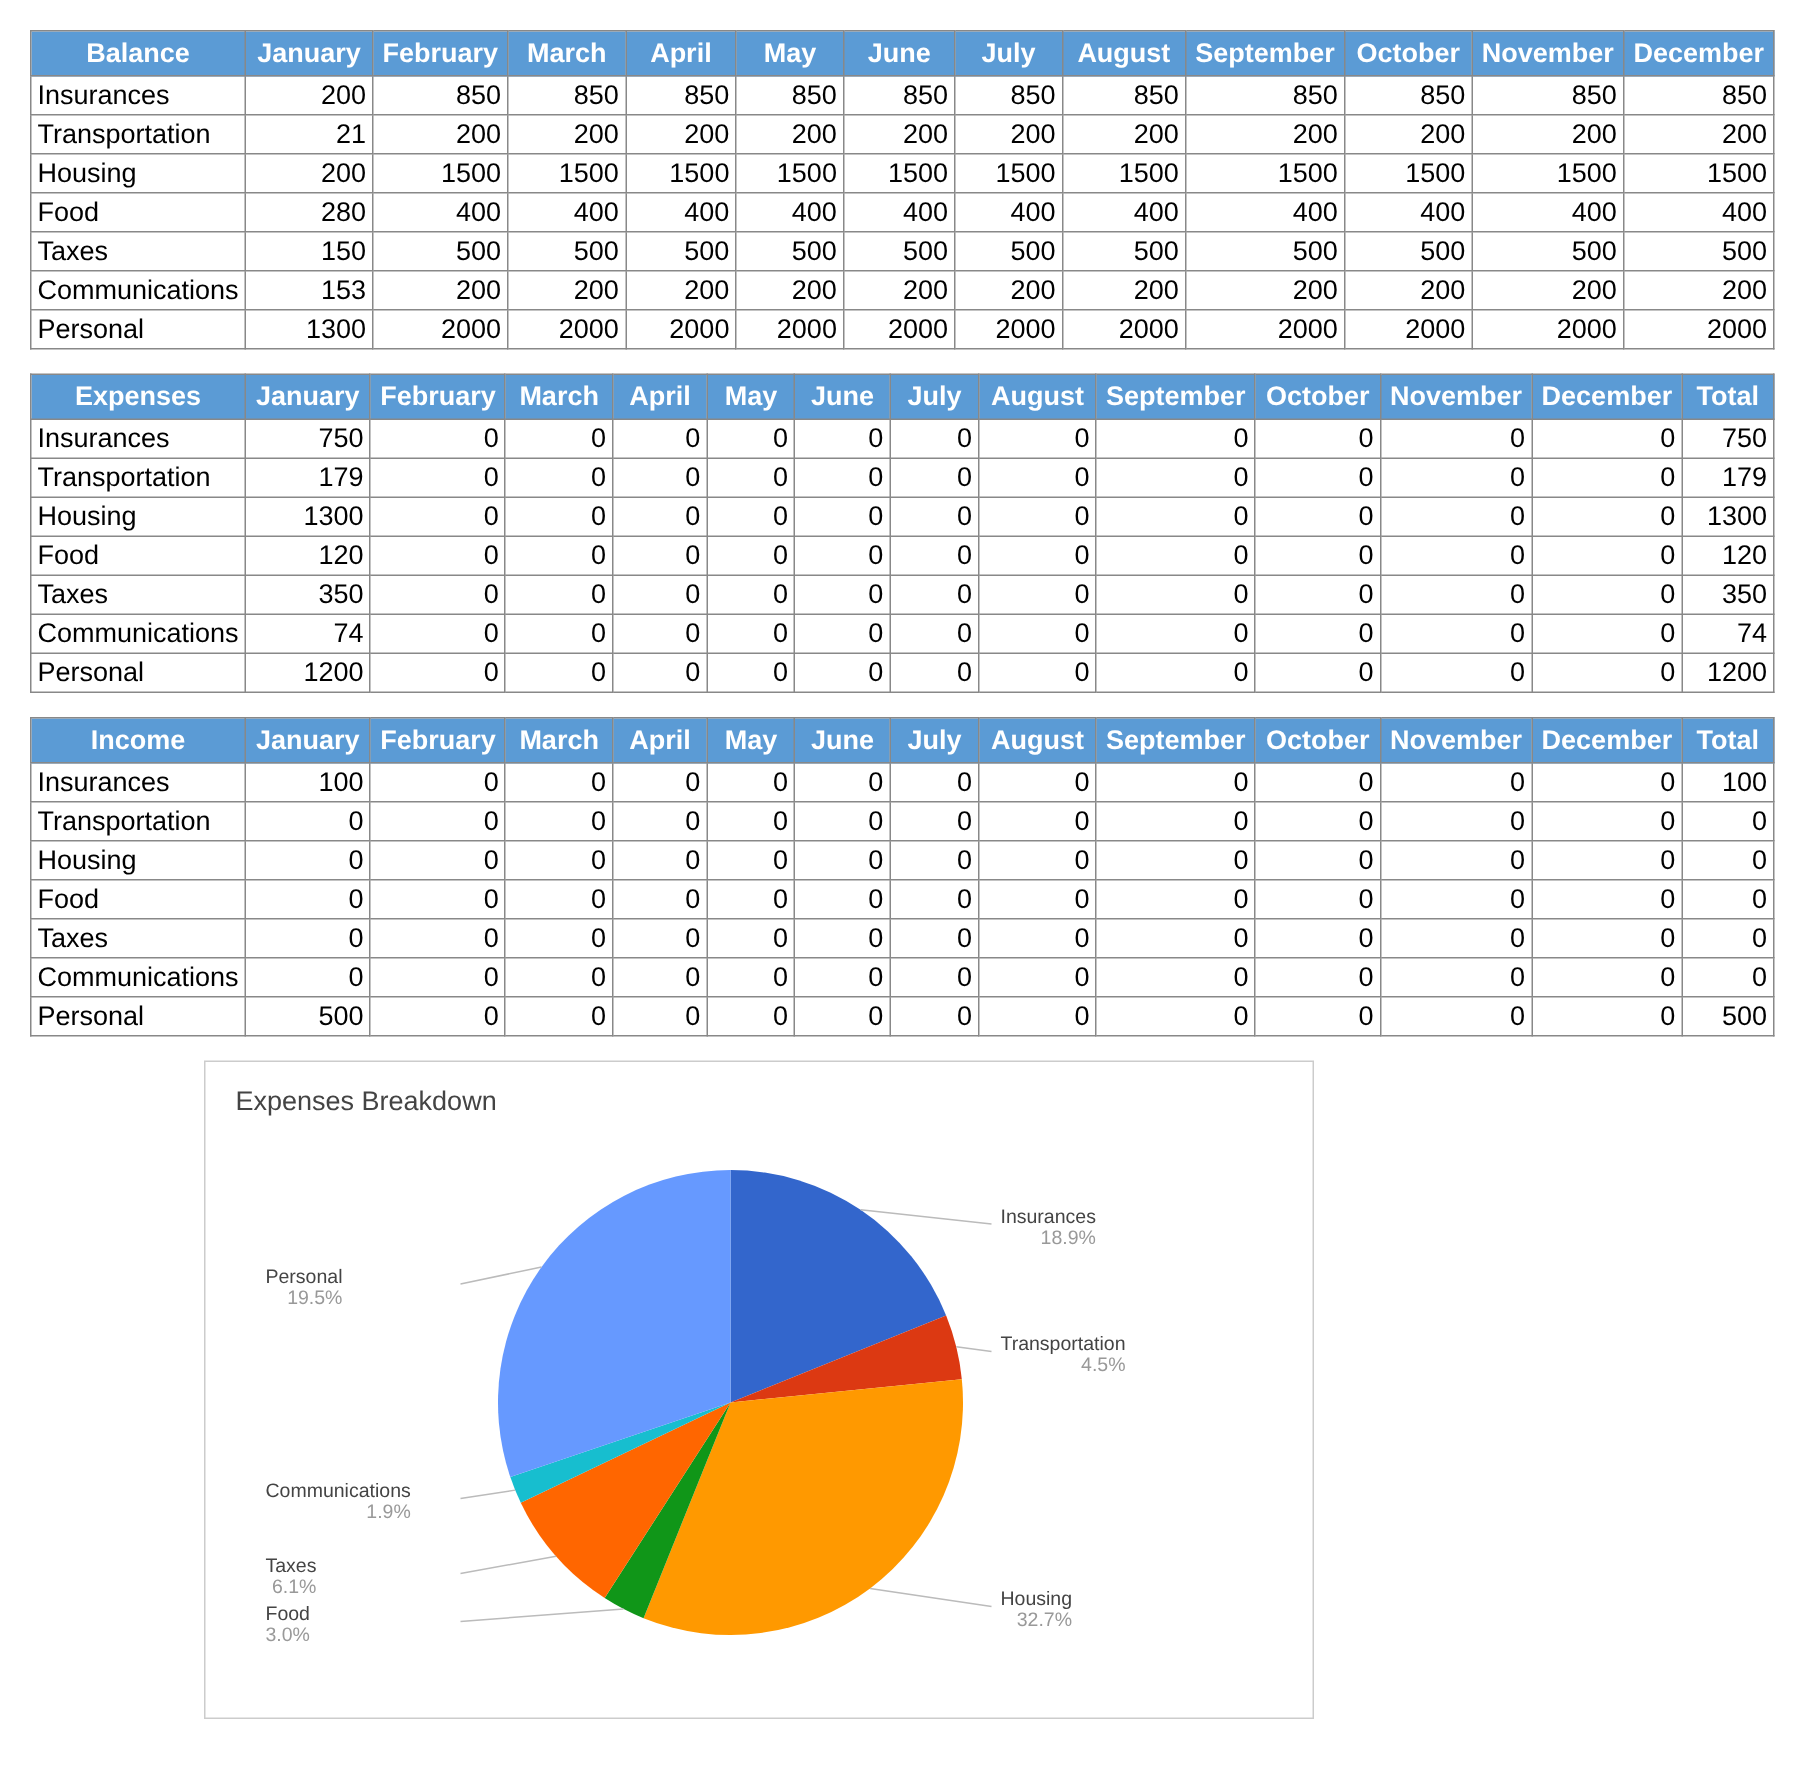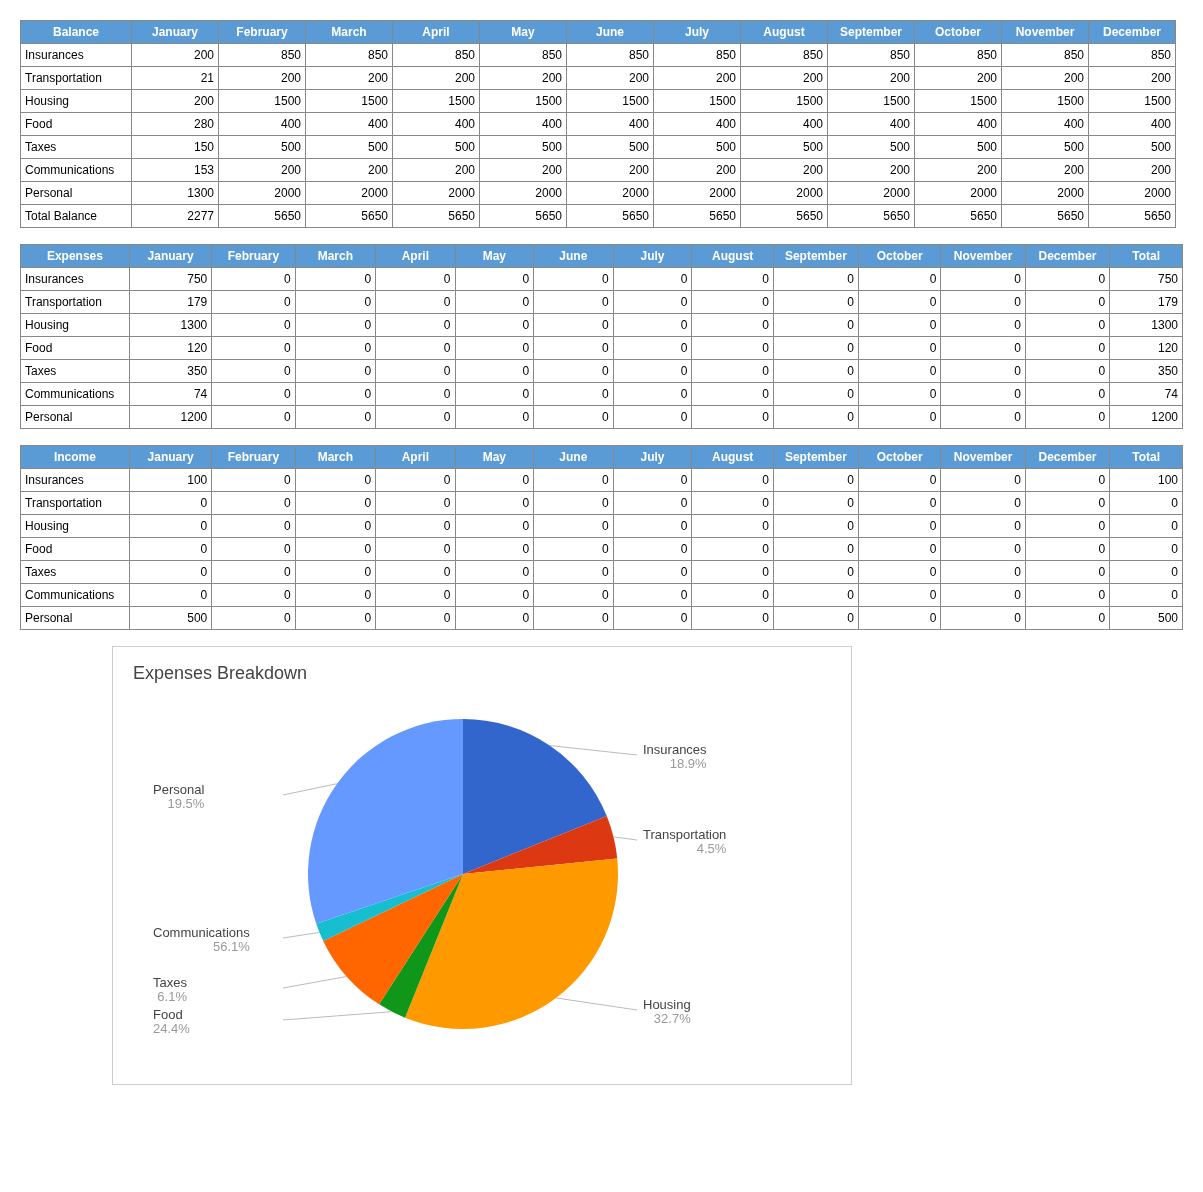--- a/index.html
+++ b/index.html
@@ -12,7 +12,7 @@
   table {
     border-collapse: collapse;
     margin-bottom: 16px;
-    font-size: 12px;
+    font-size: 18px;
   }
   th {
     background: #5b9bd5;

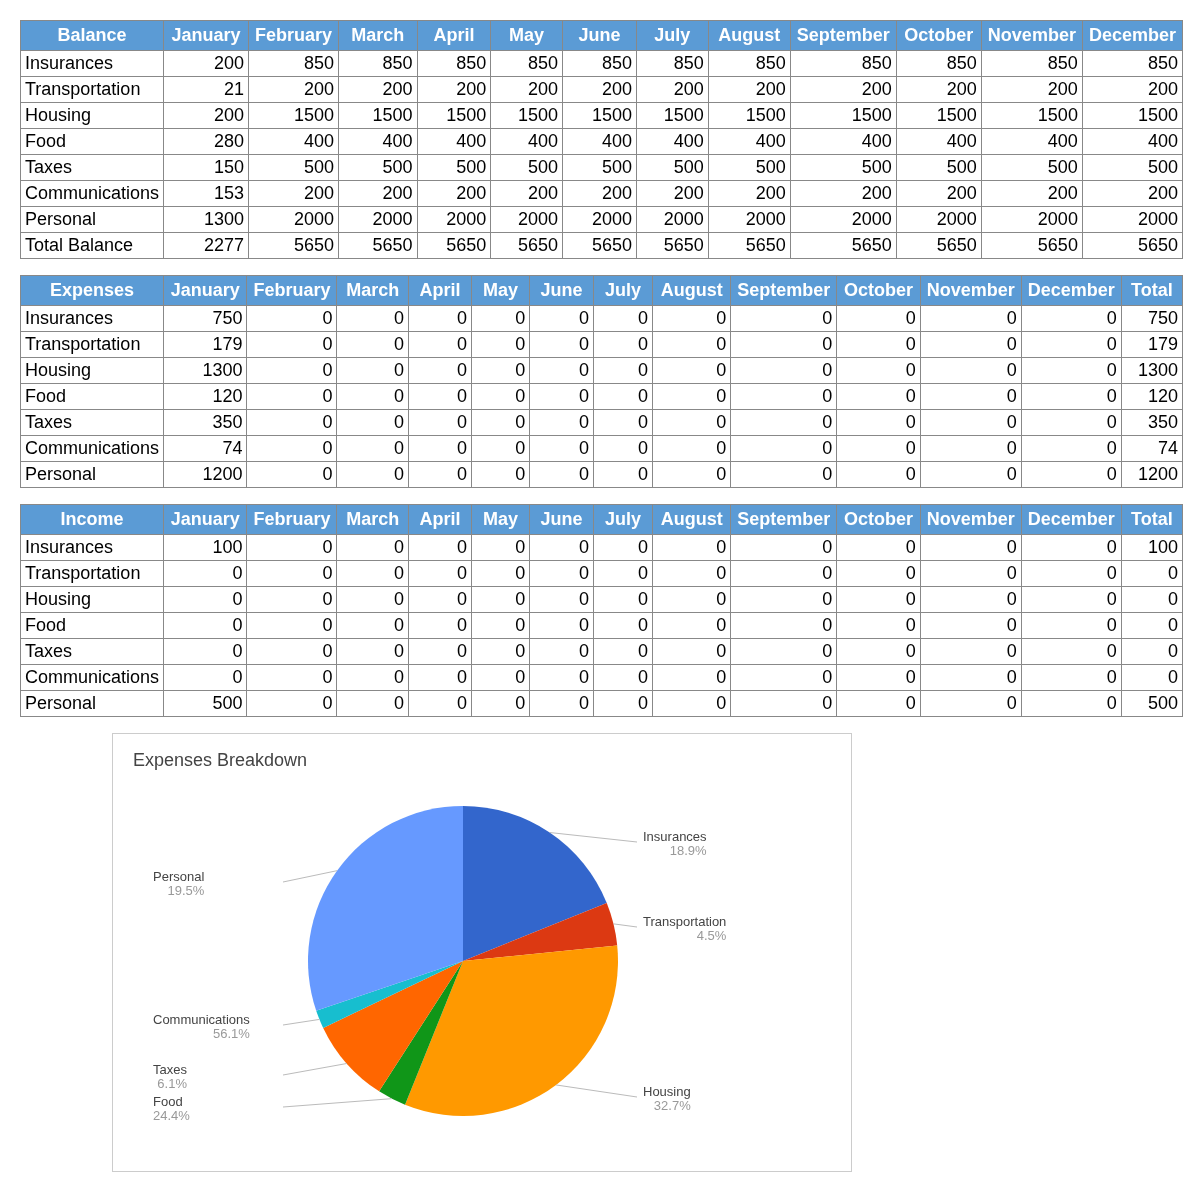--- a/index.html
+++ b/index.html
@@ -192,21 +192,6 @@
           <td class="num">2000</td>
           <td class="num">2000</td>
           <td class="num">2000</td>
-        </tr>
-        <tr>
-          <td class="label">Total Balance</td>
-          <td class="num">2277</td>
-          <td class="num">5650</td>
-          <td class="num">5650</td>
-          <td class="num">5650</td>
-          <td class="num">5650</td>
-          <td class="num">5650</td>
-          <td class="num">5650</td>
-          <td class="num">5650</td>
-          <td class="num">5650</td>
-          <td class="num">5650</td>
-          <td class="num">5650</td>
-          <td class="num">5650</td>
         </tr>
       </tbody>
     </table>

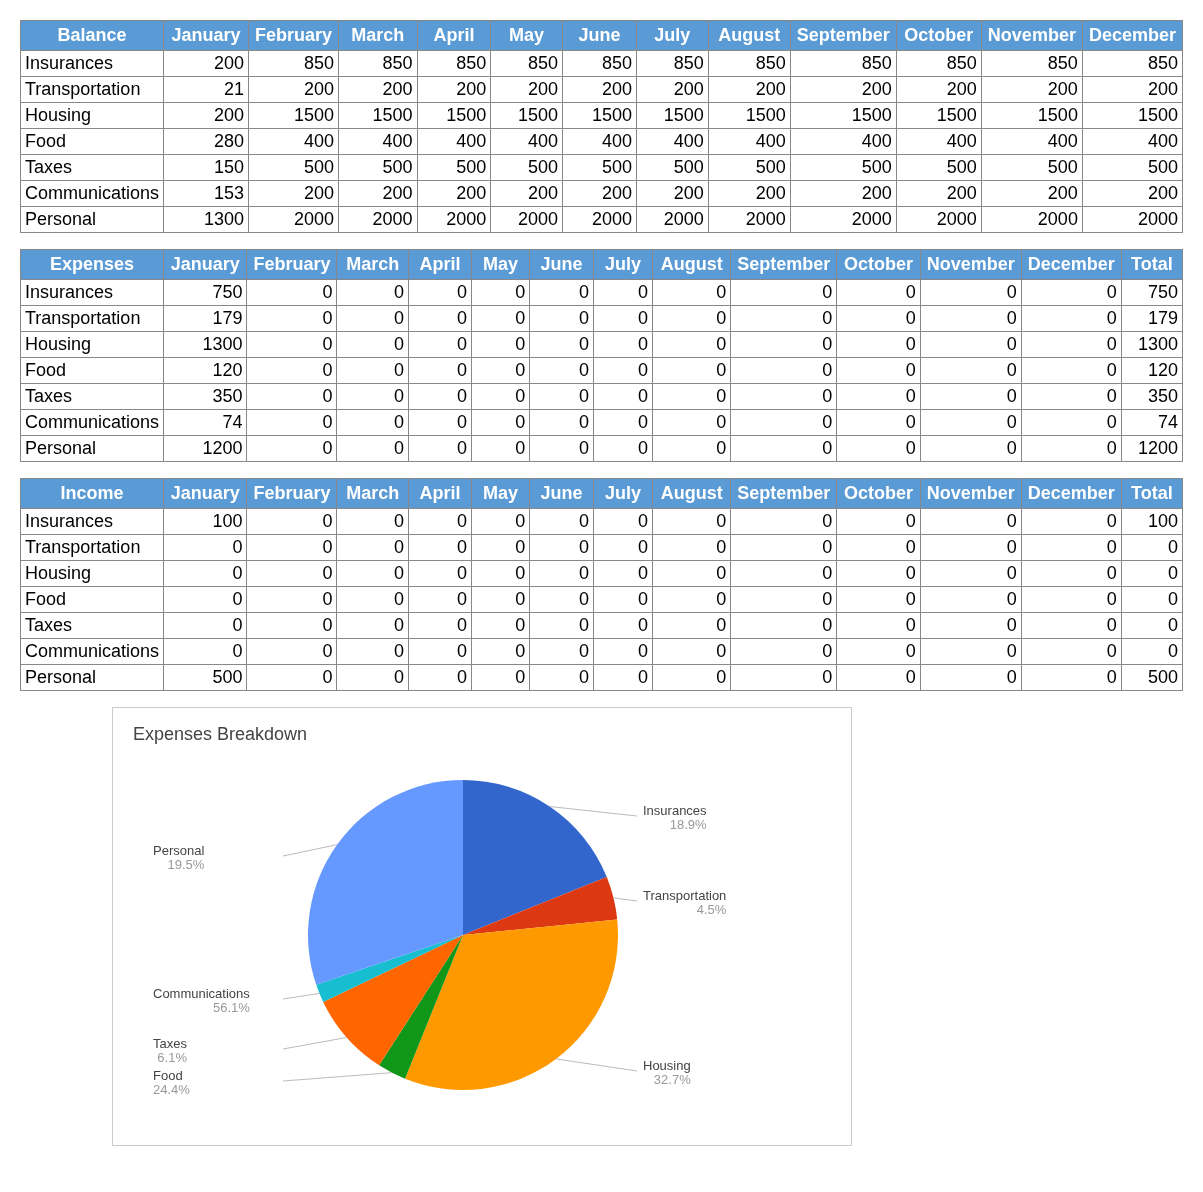--- a/index.html
+++ b/index.html
@@ -38,7 +38,7 @@
   }
   .chart-card {
     width: 740px;
-    margin-left: 92px;
+    margin-left: 116px;
     border: 1px solid #ccc;
     padding: 16px 20px 30px 20px;
     box-sizing: border-box;

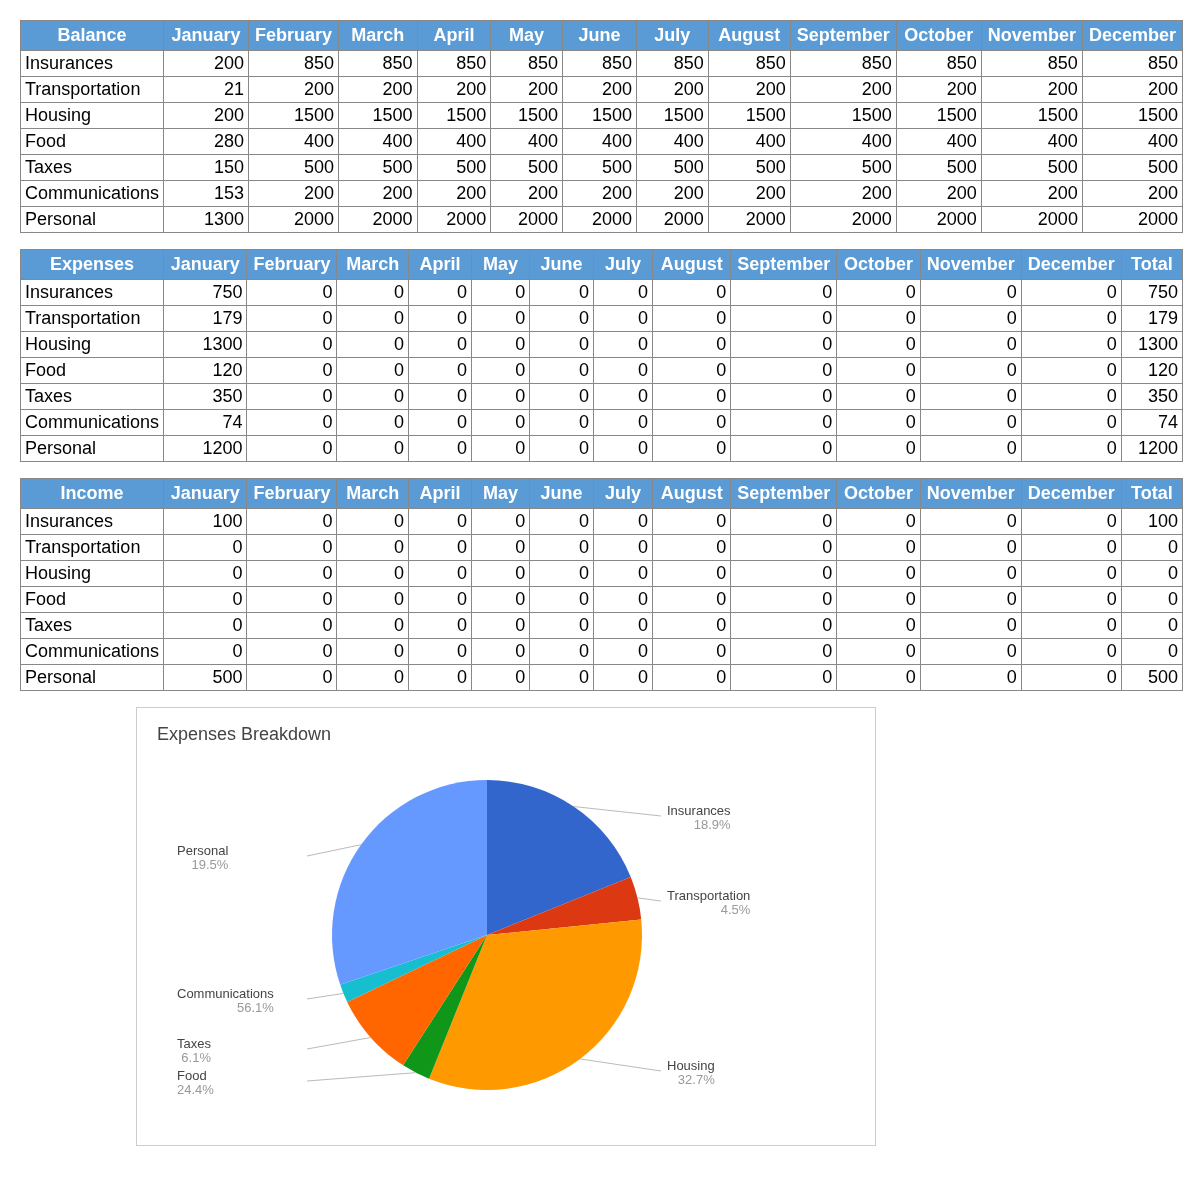--- a/index.html
+++ b/index.html
@@ -490,7 +490,7 @@
       </div>
       <div class="callout" style="left: 20px; top: 232px; text-align: left;">
         <div class="nm">Communications</div>
-        <div class="pc">56.1%</div>
+        <div class="pc">1.9%</div>
       </div>
       <div class="callout" style="left: 20px; top: 89px; text-align: left;">
         <div class="nm">Personal</div>

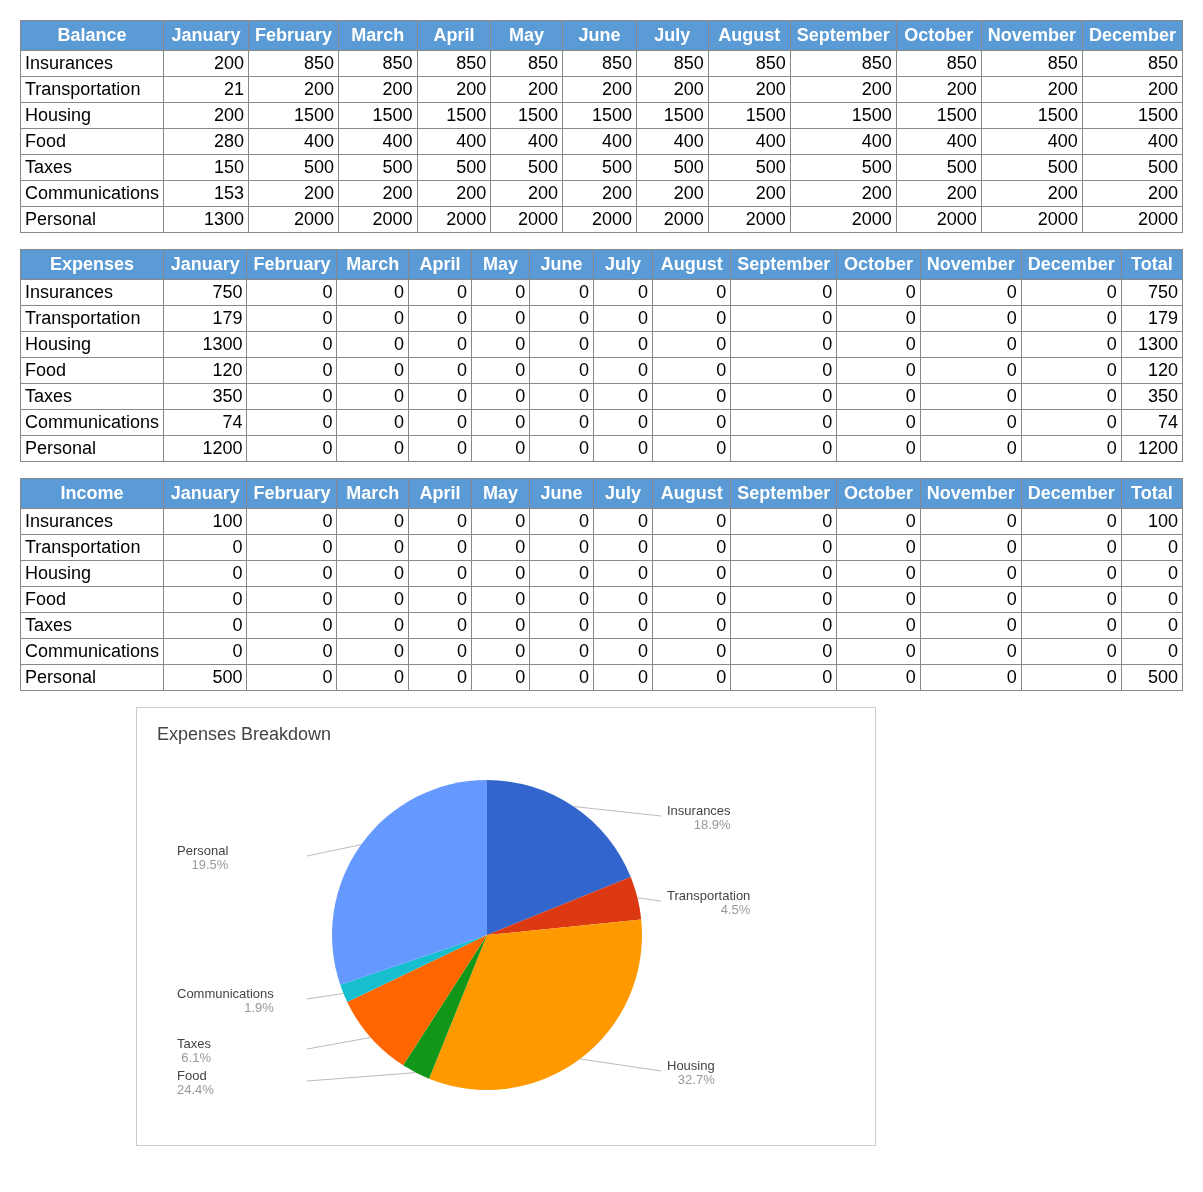--- a/index.html
+++ b/index.html
@@ -482,7 +482,7 @@
       </div>
       <div class="callout" style="left: 20px; top: 314px; text-align: left;">
         <div class="nm">Food</div>
-        <div class="pc">24.4%</div>
+        <div class="pc">3.0%</div>
       </div>
       <div class="callout" style="left: 20px; top: 282px; text-align: left;">
         <div class="nm">Taxes</div>

